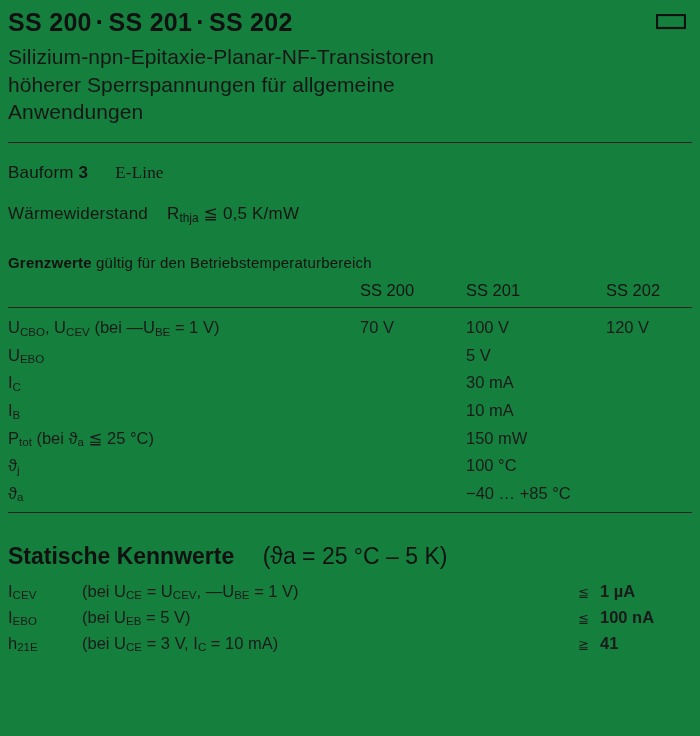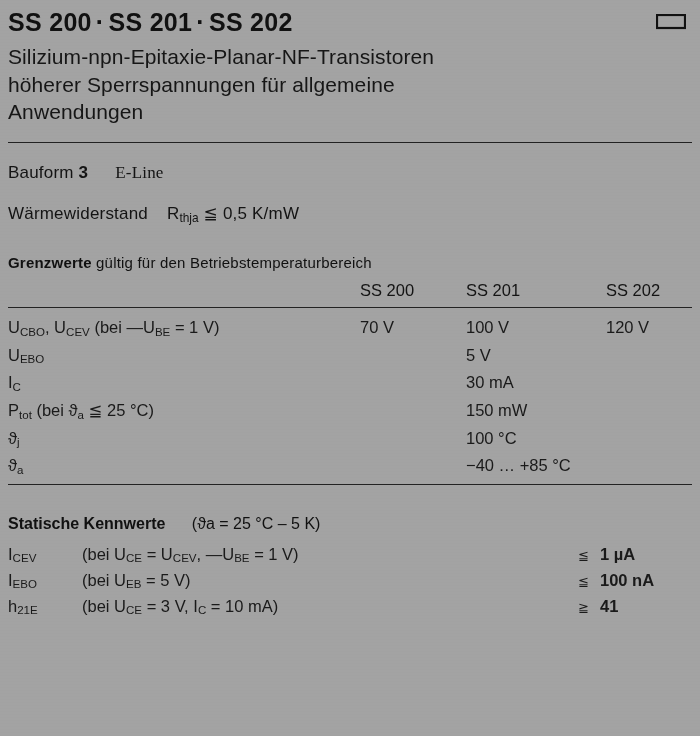--- a/index.html
+++ b/index.html
@@ -20,7 +20,7 @@
     left: 0; top: 0;
     width: 700px;
     height: 736px;
-    background: #a3a3a3;
+    background: #15803d;
   }
   
   .grain {

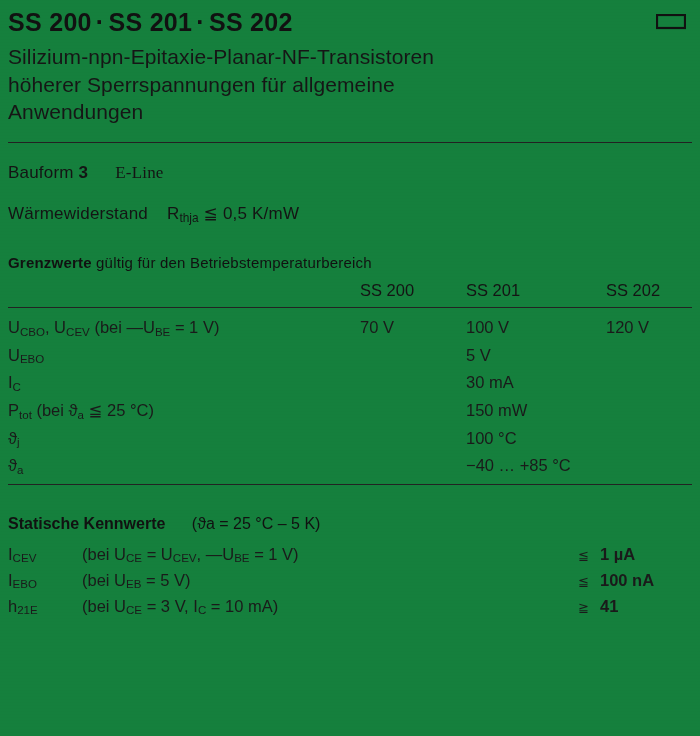--- a/index.html
+++ b/index.html
@@ -271,6 +271,12 @@
           <td class="center-val"></td>
         </tr>
         <tr>
+          <td>I<sub>B</sub></td>
+          <td class="center-val"></td>
+          <td class="center-val">10 mA</td>
+          <td class="center-val"></td>
+        </tr>
+        <tr>
           <td>P<sub>tot</sub> (bei ϑ<sub>a</sub> ≦ 25 °C)</td>
           <td class="center-val"></td>
           <td class="center-val">150 mW</td>

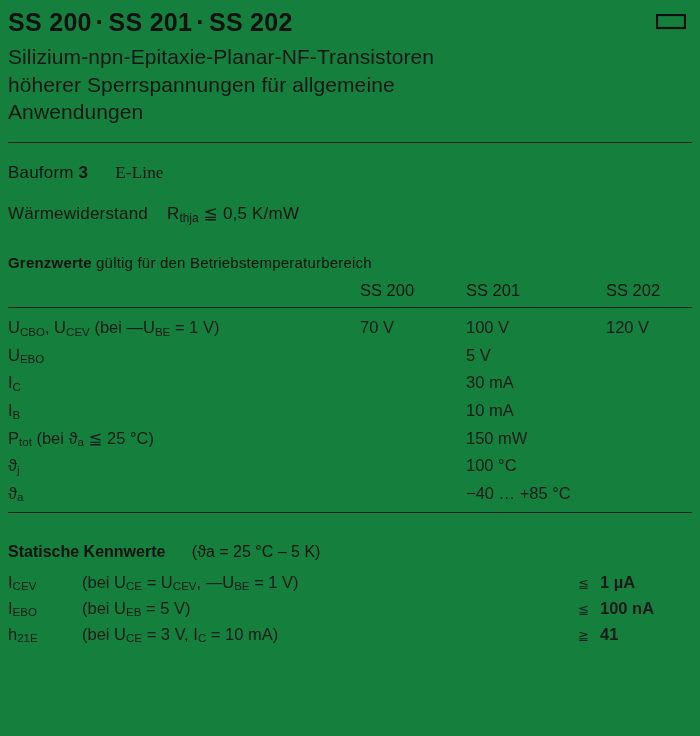--- a/index.html
+++ b/index.html
@@ -150,7 +150,7 @@
   
   .static-head {
     margin-top: 30px;
-    font-size: 16px;
+    font-size: 23px;
     color: #111;
   }
   .static-head .strong { font-weight: bold; }

